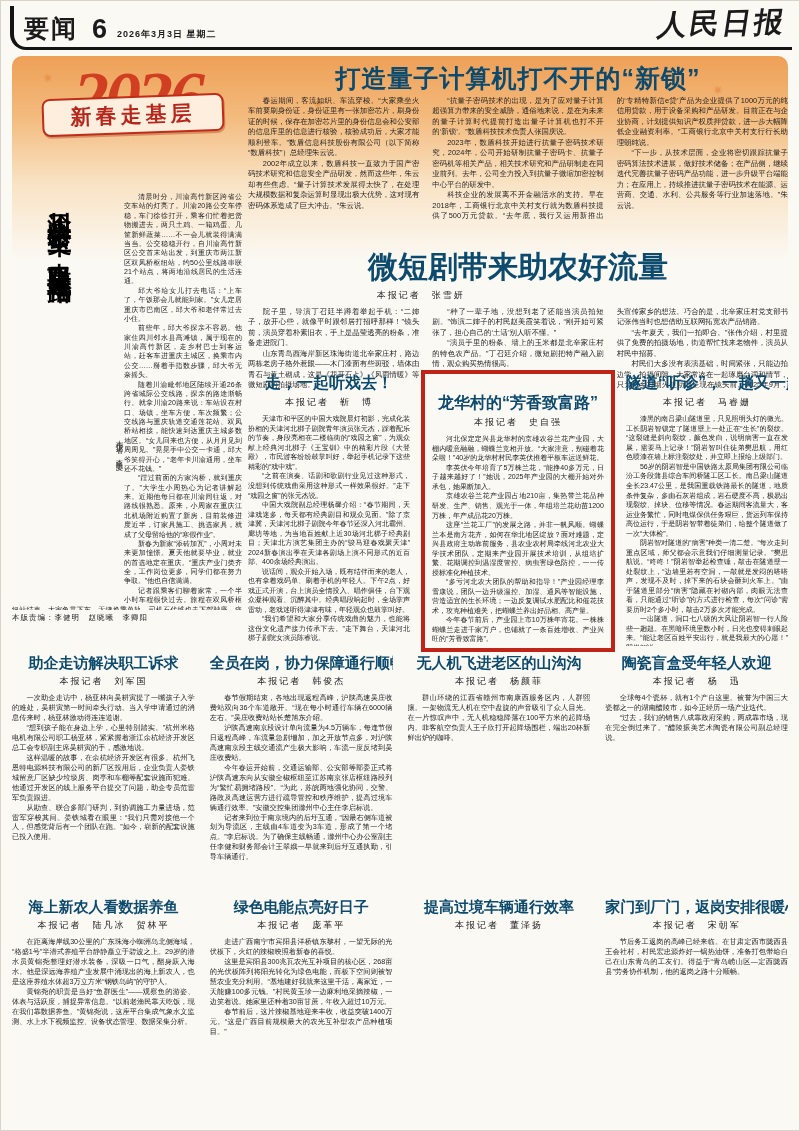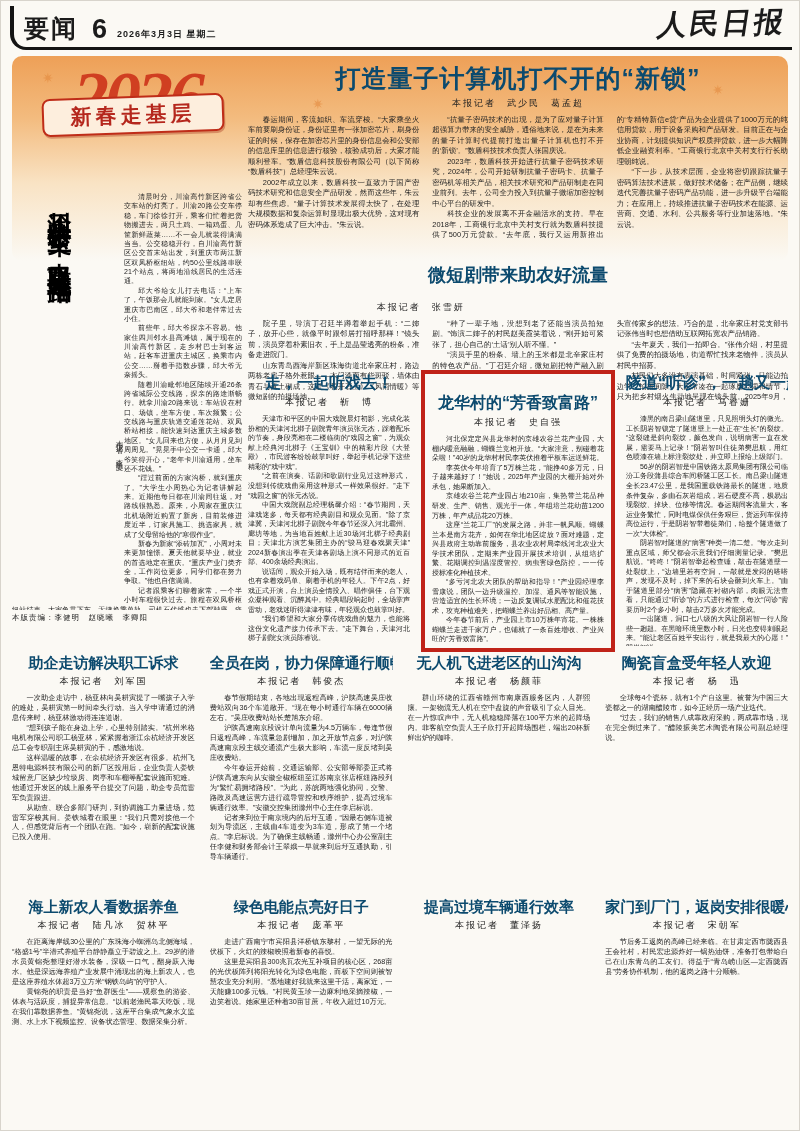--- a/index.html
+++ b/index.html
@@ -92,7 +92,6 @@
 
   <div class="quantum">
     <div class="a-title">打造量子计算机打不开的“新锁”</div>
-    <div class="a-byline">本报记者　武少民　葛孟超</div>
     <div class="a-body">
         <p>春运期间，客流如织、车流穿梭。“大家乘坐火车前要刷身份证，身份证里有一张加密芯片，刷身份证的时候，保存在加密芯片里的身份信息会和公安部的信息库里的信息进行核验，核验成功后，大家才能顺利登车。”数盾信息科技股份有限公司（以下简称“数盾科技”）总经理朱云说。</p>
         <p>2002年成立以来，数盾科技一直致力于国产密码技术研究和信息安全产品研发，然而这些年，朱云却有些焦虑。“量子计算技术发展得太快了，在处理大规模数据和复杂运算时显现出极大优势，这对现有密码体系造成了巨大冲击。”朱云说。</p>

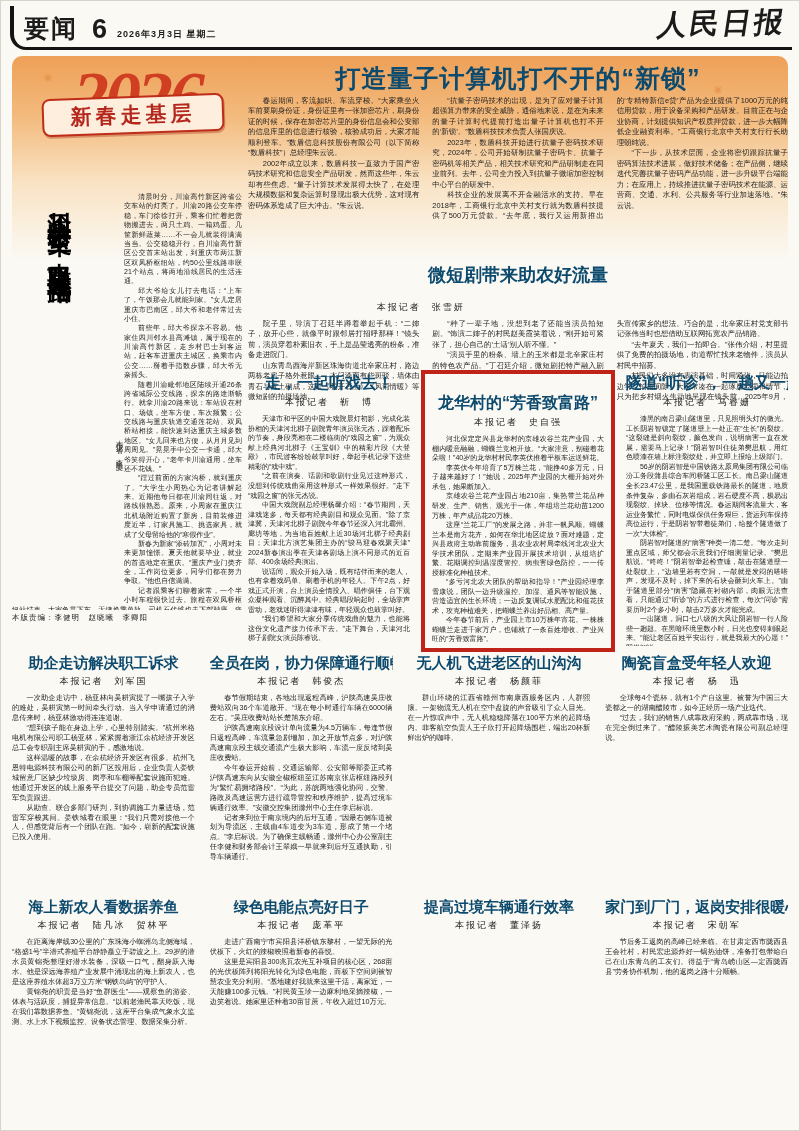--- a/index.html
+++ b/index.html
@@ -40,7 +40,7 @@
                    height:158px;overflow:hidden;}
   
   .sdrama{position:absolute;left:248px;top:250px;width:540px;}
-  .sdrama .a-title{font-size:18px;width:64%;margin:15px auto;}
+  .sdrama .a-title{font-size:30px;width:64%;margin:0 auto;}
   .sdrama .a-byline{width:64%;margin-left:0;}
   .sdrama .a-body{column-count:3;column-gap:13px;font-size:7.4px;line-height:1.42;height:86px;overflow:hidden;}
   

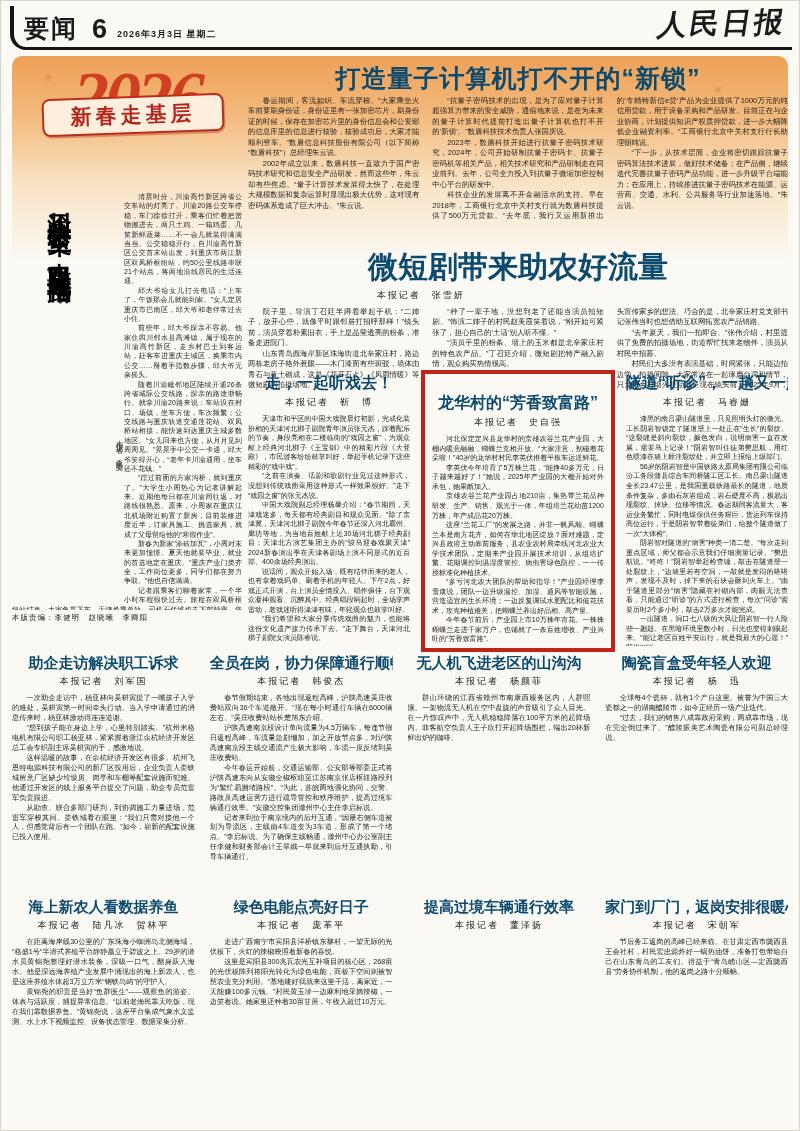--- a/index.html
+++ b/index.html
@@ -205,6 +205,7 @@
       <div class="a-body" style="height:186px">
           <p>走进广西南宁市宾阳县洋桥镇东黎村，一望无际的光伏板下，火红的辣椒映照着新春的喜悦。</p>
           <p>这里是宾阳县300兆瓦农光互补项目的核心区，268亩的光伏板阵列将阳光转化为绿色电能，而板下空间则被智慧农业充分利用。“基地建好我就来这里干活，离家近，一天能赚100多元钱。”村民黄玉珍一边麻利地采摘辣椒，一边笑着说。她家里还种着30亩甘蔗，年收入超过10万元。</p>
+          <p>春节前后，这片辣椒基地迎来丰收，收益突破1400万元。“这是广西目前规模最大的农光互补型农产品种植项目。”</p>
         </div>
     </div>
     <div class="bcol">

